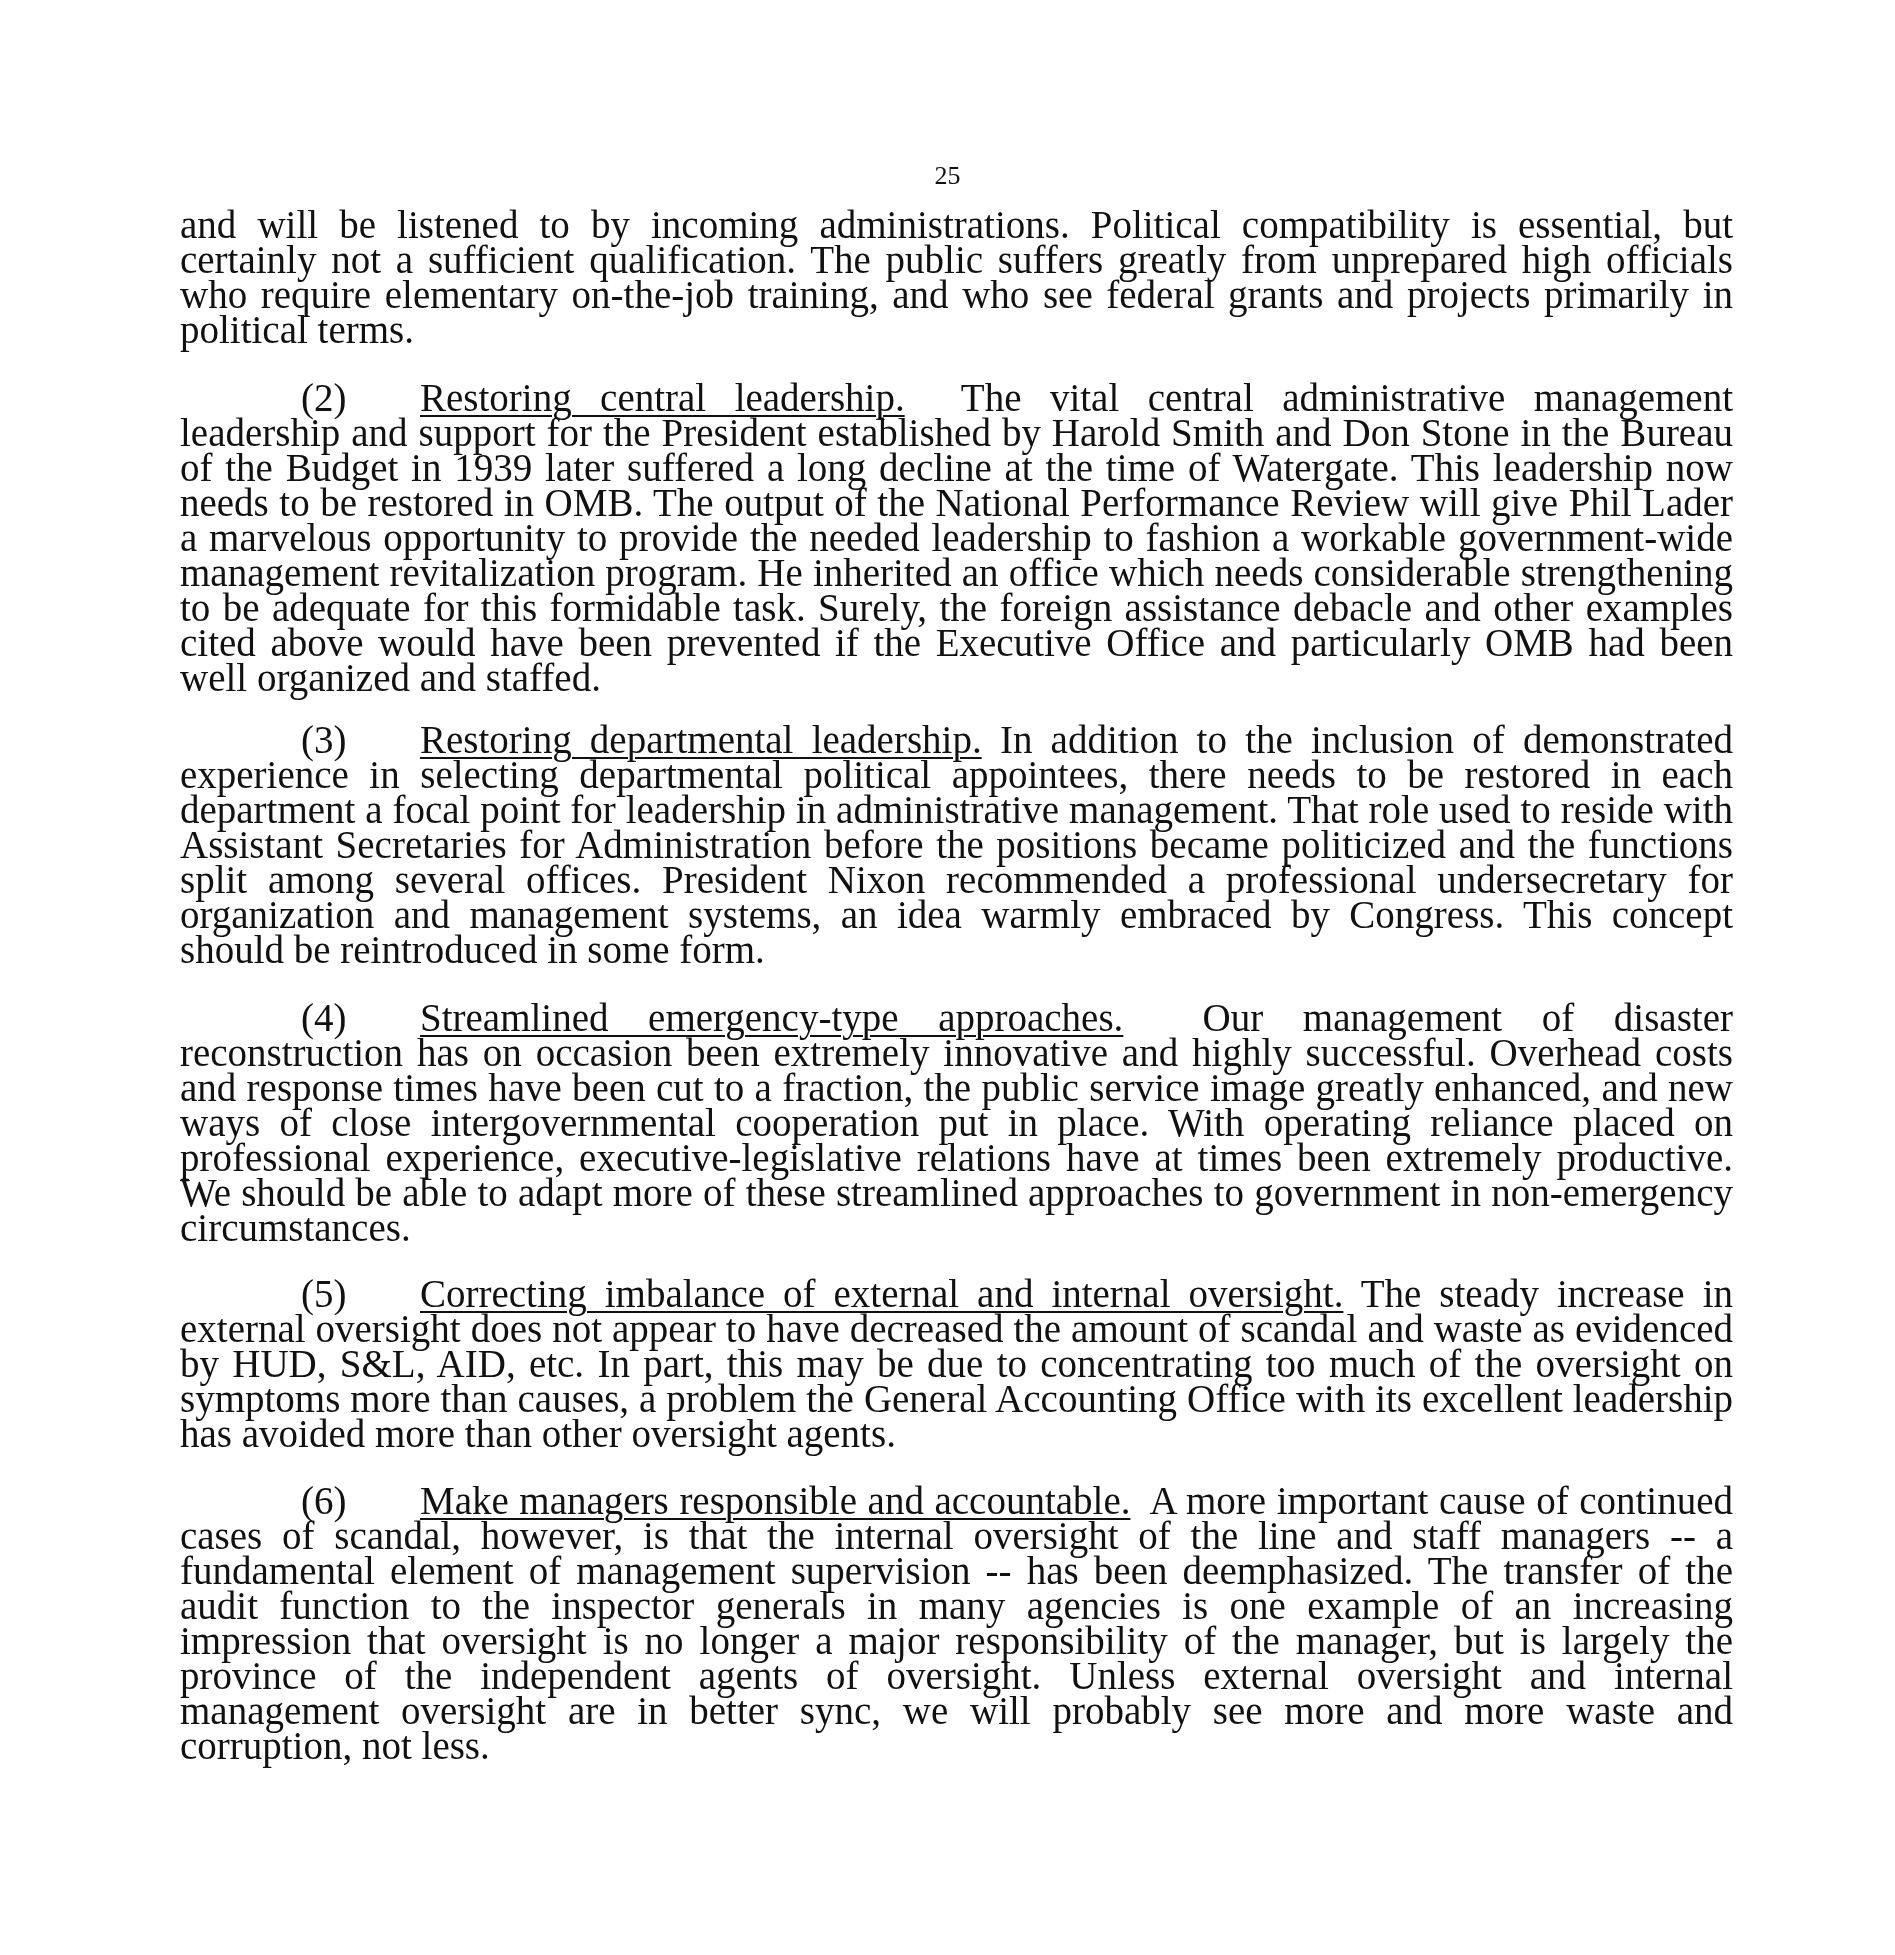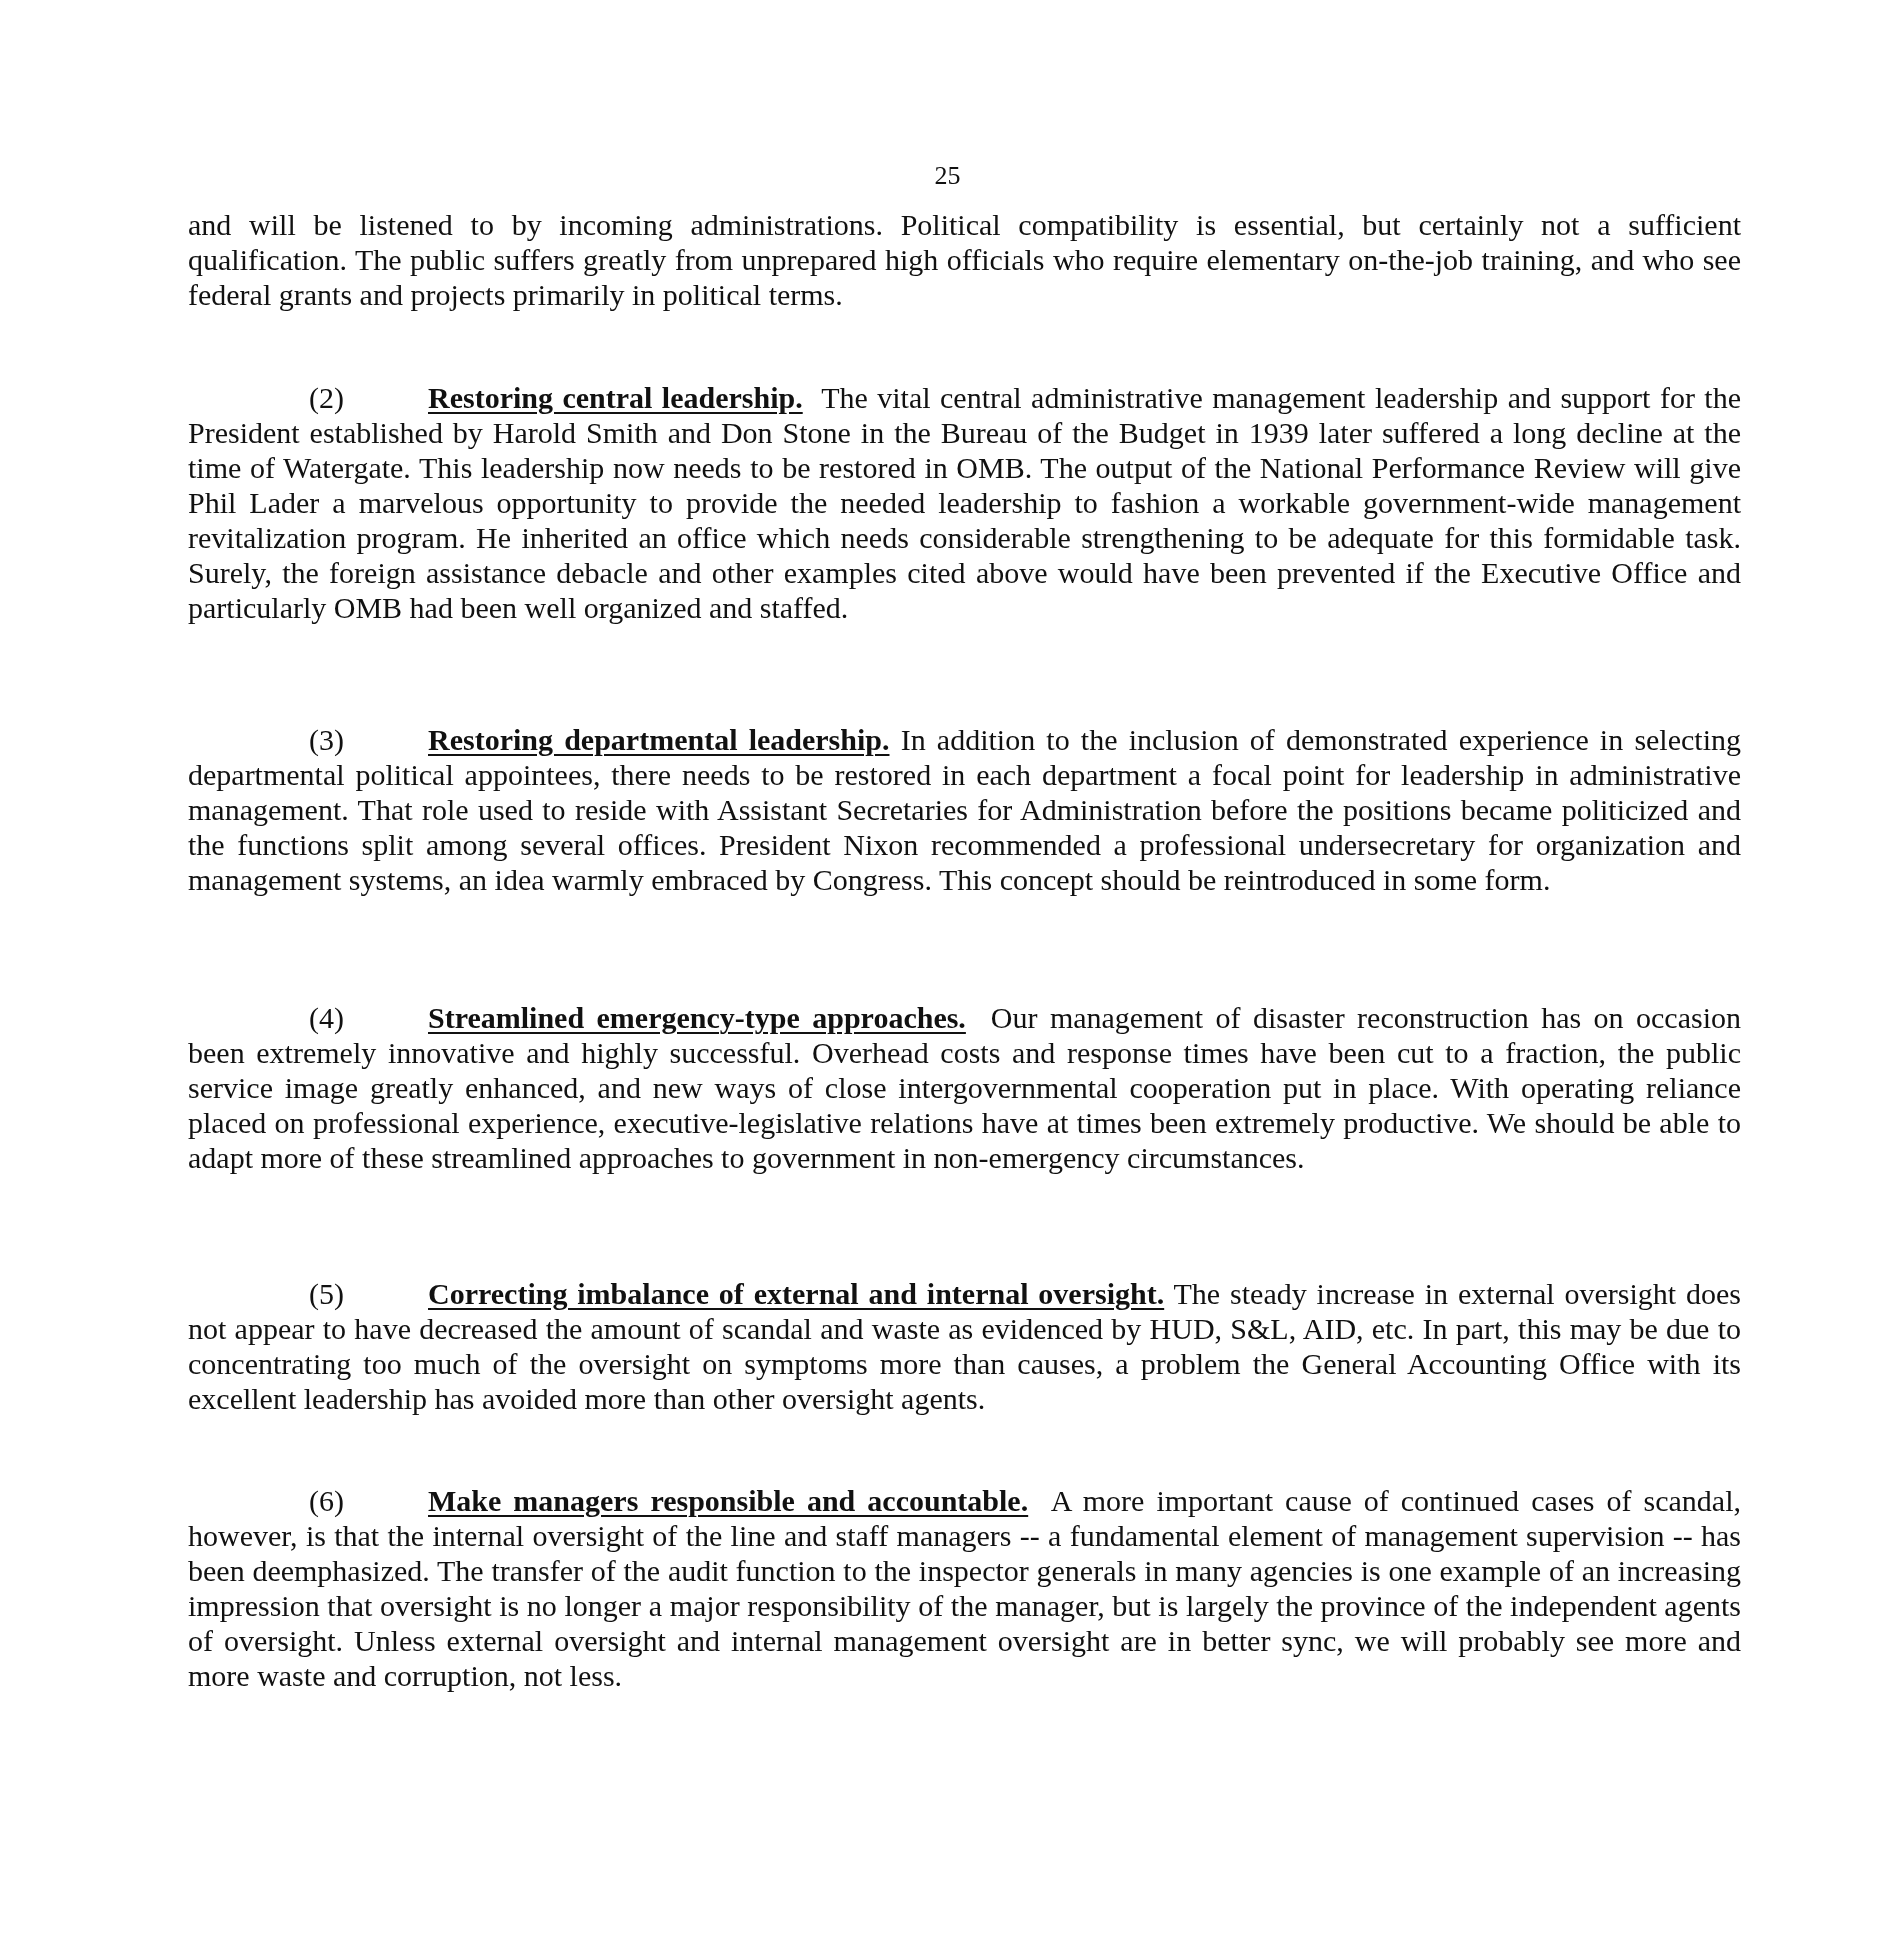--- a/index.html
+++ b/index.html
@@ -6,7 +6,7 @@
   body { width: 1895px; height: 2551px; position: relative; overflow: hidden; }
   .page { position: absolute; left: 0; top: 0; width: 1895px; height: 2551px; background: #fff; color: #111; font-family: "Liberation Serif", "DejaVu Serif", serif; }
   .page-number { position: absolute; top: 156px; left: 0; width: 100%; text-align: center; font-size: 26px; line-height: 39px; }
-  .para { position: absolute; left: 188px; width: 1553px; font-size: 30px; line-height: 35px; text-align: justify; text-align-last: left; }
+  .para { position: absolute; left: 180px; width: 1553px; font-size: 39px; line-height: 35px; text-align: justify; text-align-last: left; }
   .indent { display: inline-block; width: 121px; }
   .num-label { display: inline-block; width: 119px; }
   .heading { font-weight: bold; text-decoration: underline; text-decoration-thickness: 2.3px; text-underline-offset: 3.9px; }

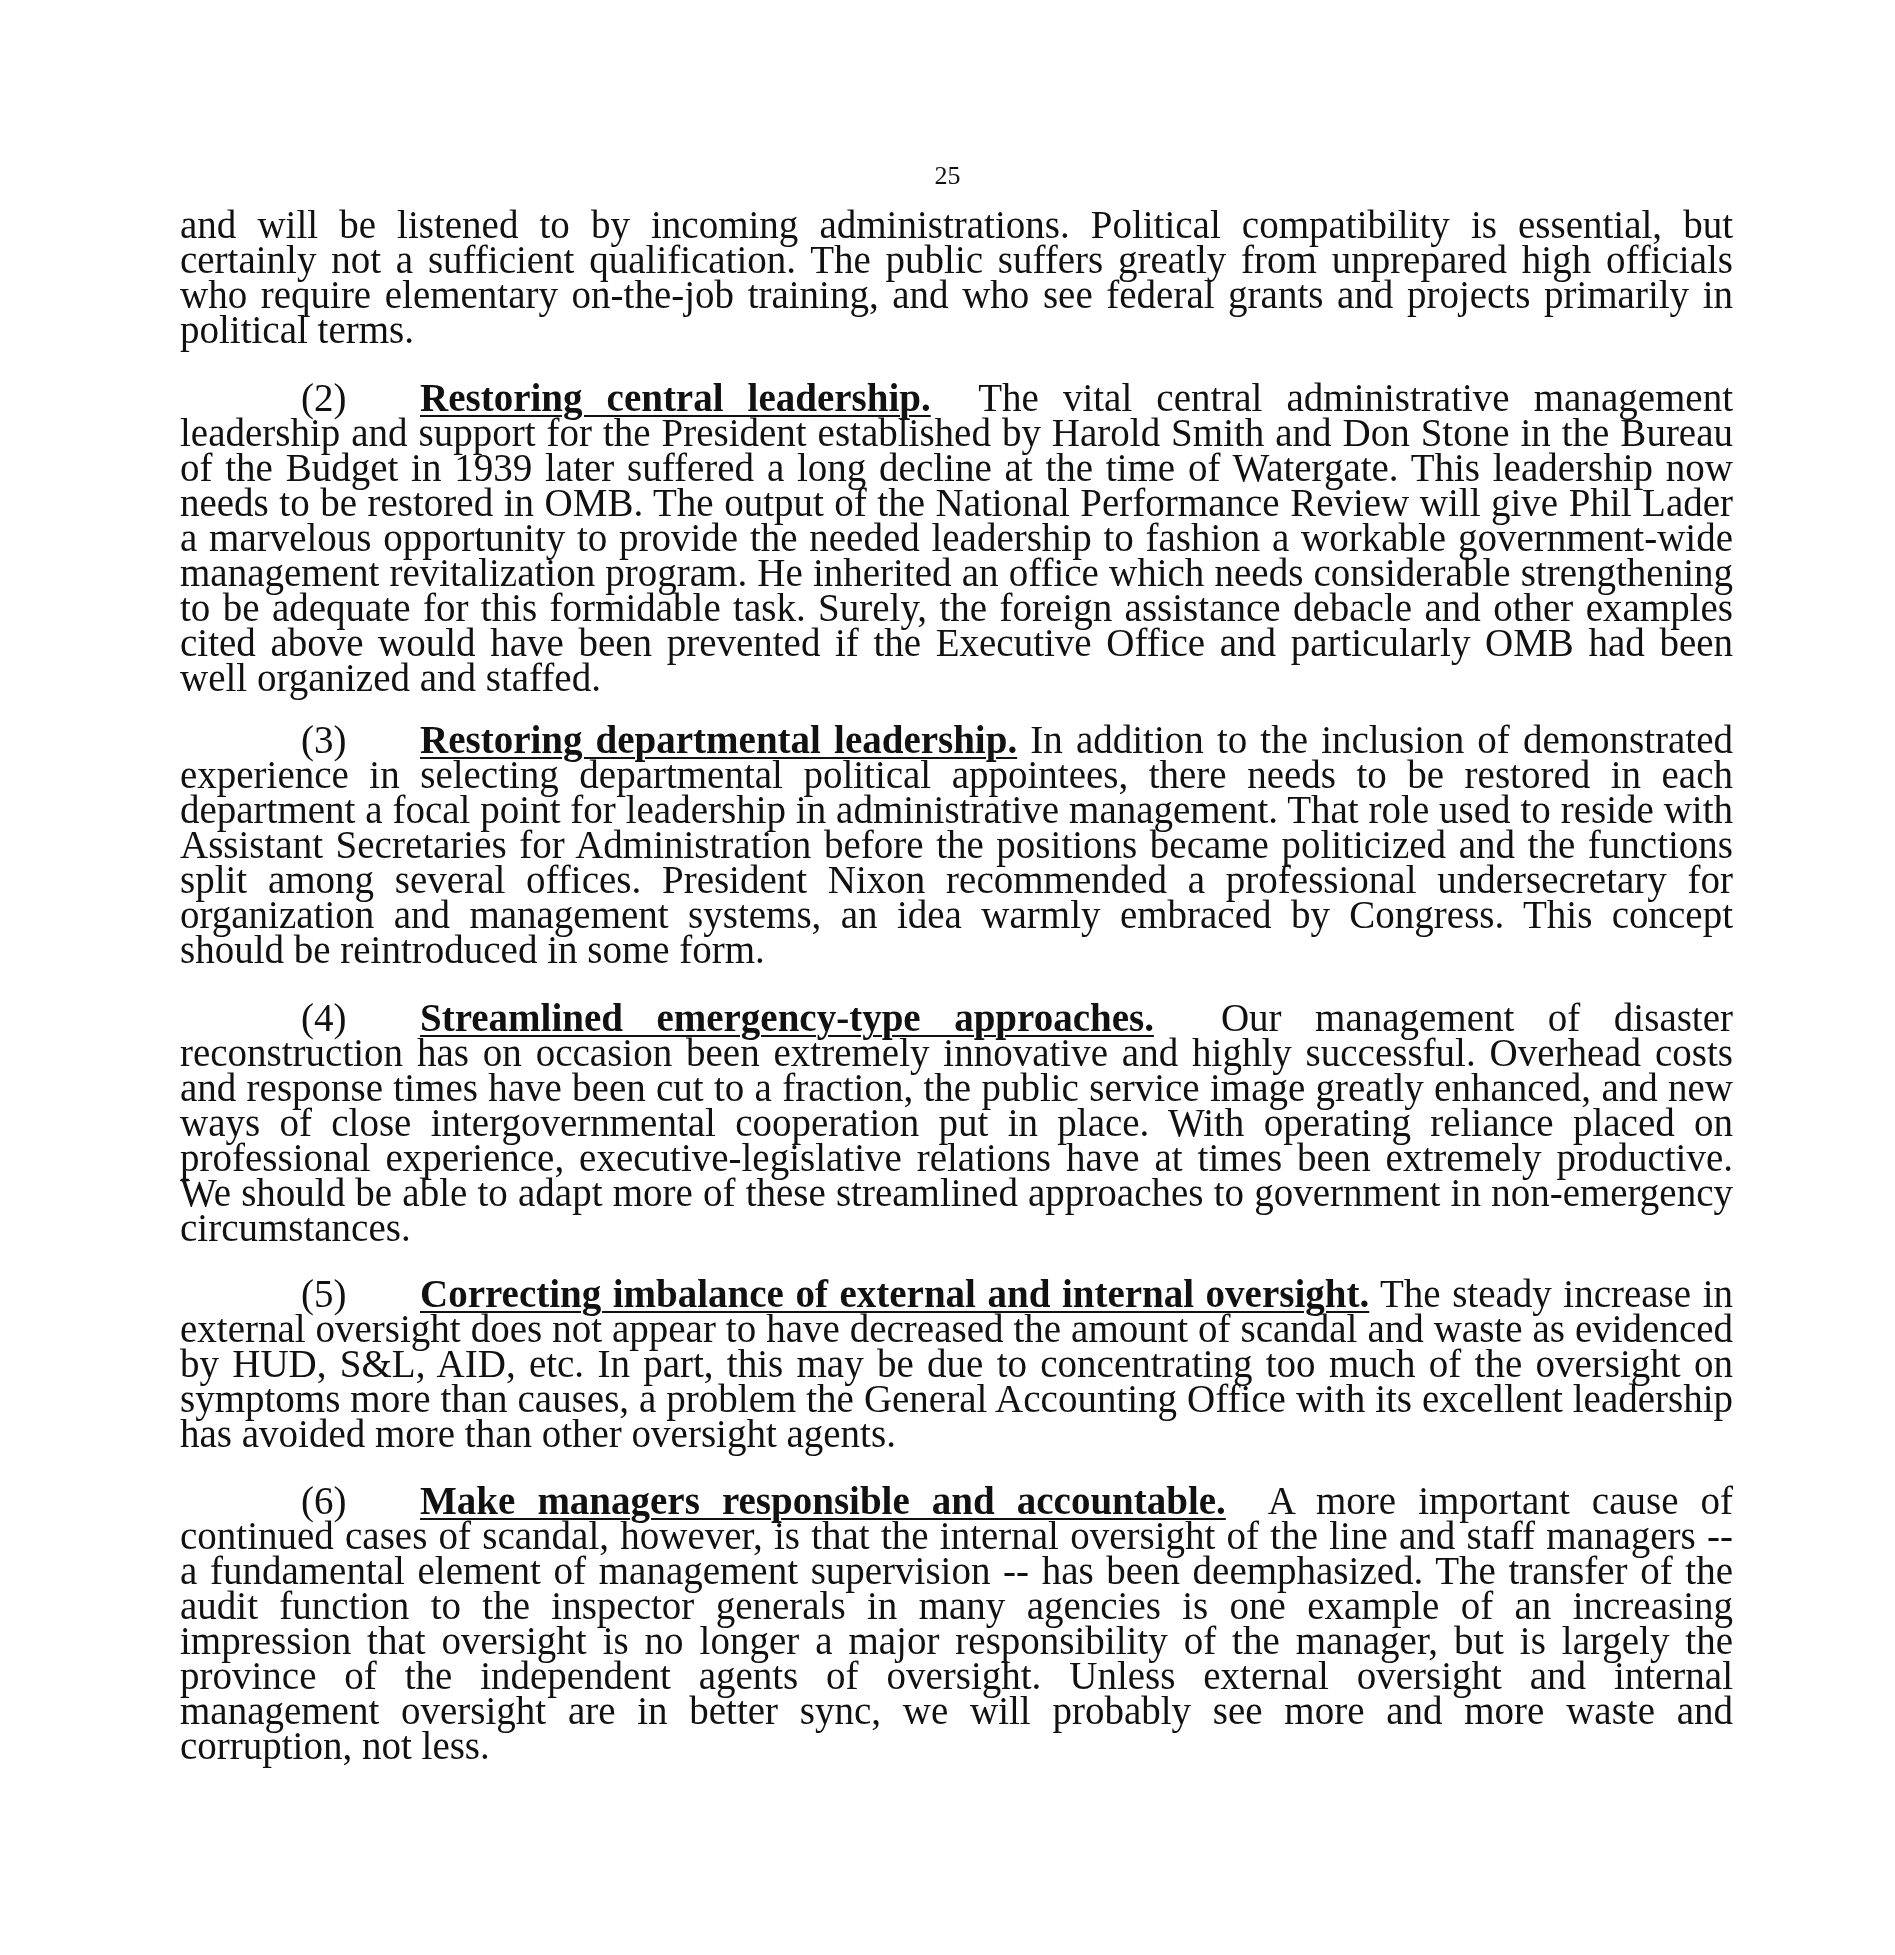--- a/index.html
+++ b/index.html
@@ -9,7 +9,7 @@
   .para { position: absolute; left: 180px; width: 1553px; font-size: 39px; line-height: 35px; text-align: justify; text-align-last: left; }
   .indent { display: inline-block; width: 121px; }
   .num-label { display: inline-block; width: 119px; }
-  .heading { font-weight: bold; text-decoration: underline; text-decoration-thickness: 2.3px; text-underline-offset: 3.9px; }
+  .heading { font-weight: normal; text-decoration: underline; text-decoration-thickness: 2.3px; text-underline-offset: 3.9px; }
 </style>
 </head>
 <body>

